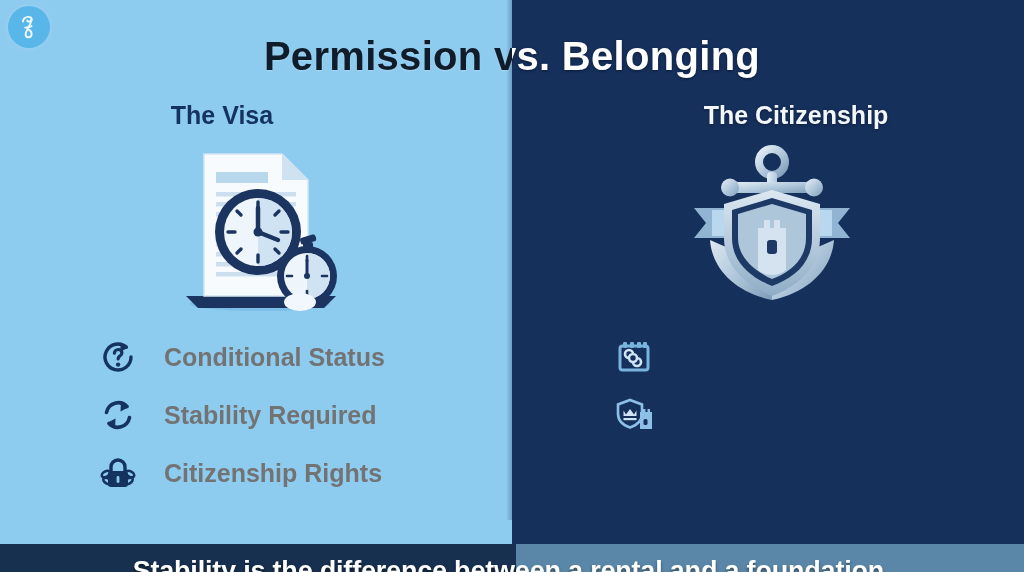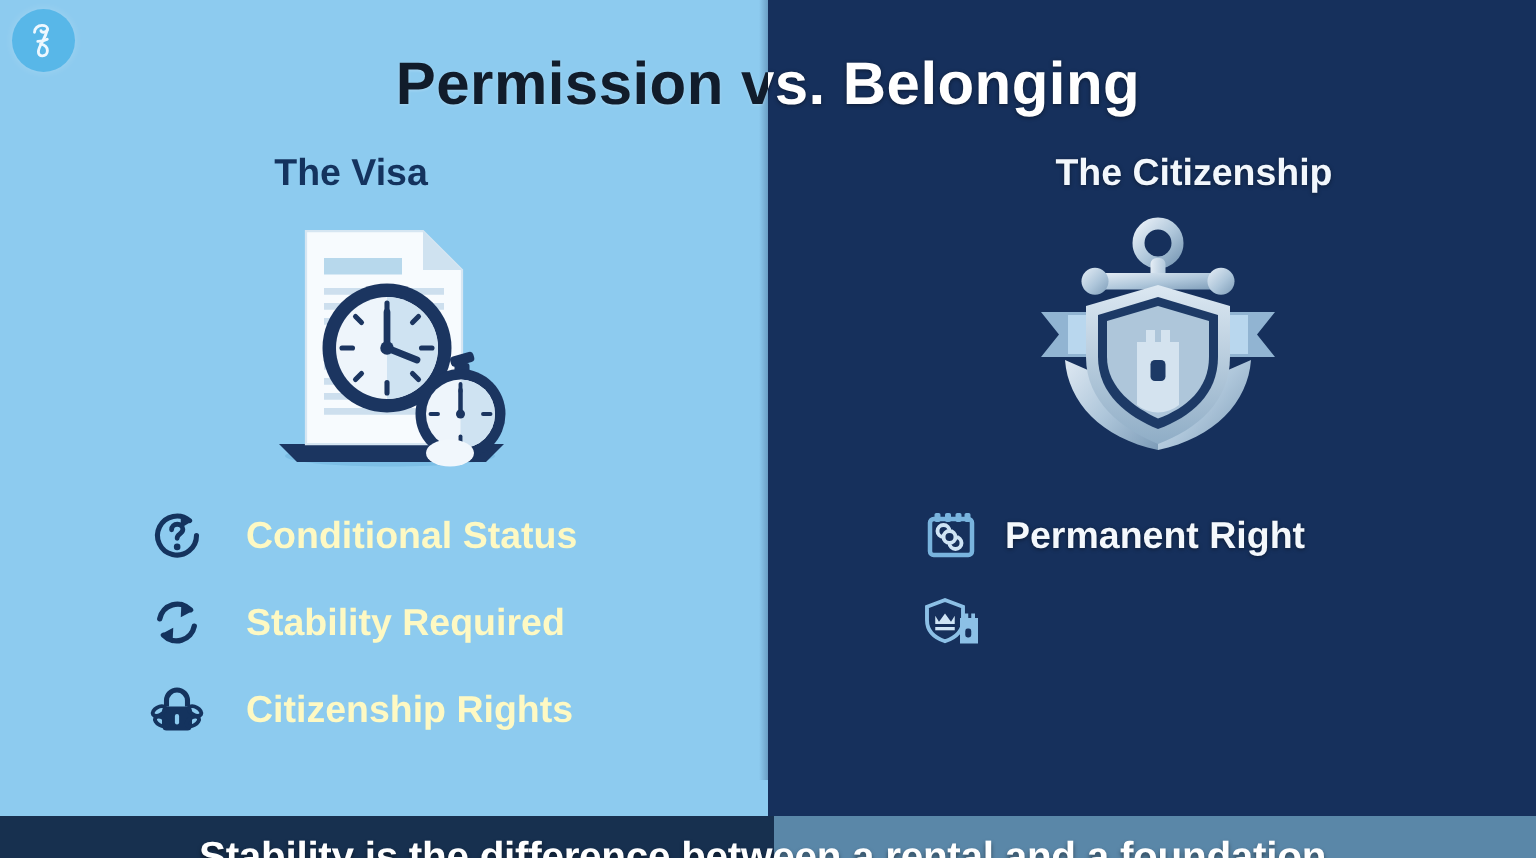--- a/index.html
+++ b/index.html
@@ -81,7 +81,7 @@
     text-align: center;
     line-height: 34px;
   }
-  .subtitle.left  { left: 12px;     width: 444px; color: #14335e; }
+  .subtitle.left  { left: 0;     width: 444px; color: #14335e; }
   .subtitle.right { left: 512px; width: 512px; color: #f2f7fc; text-shadow: 0 1px 3px rgba(0,0,0,0.4); padding-left: 28px; }
 
   

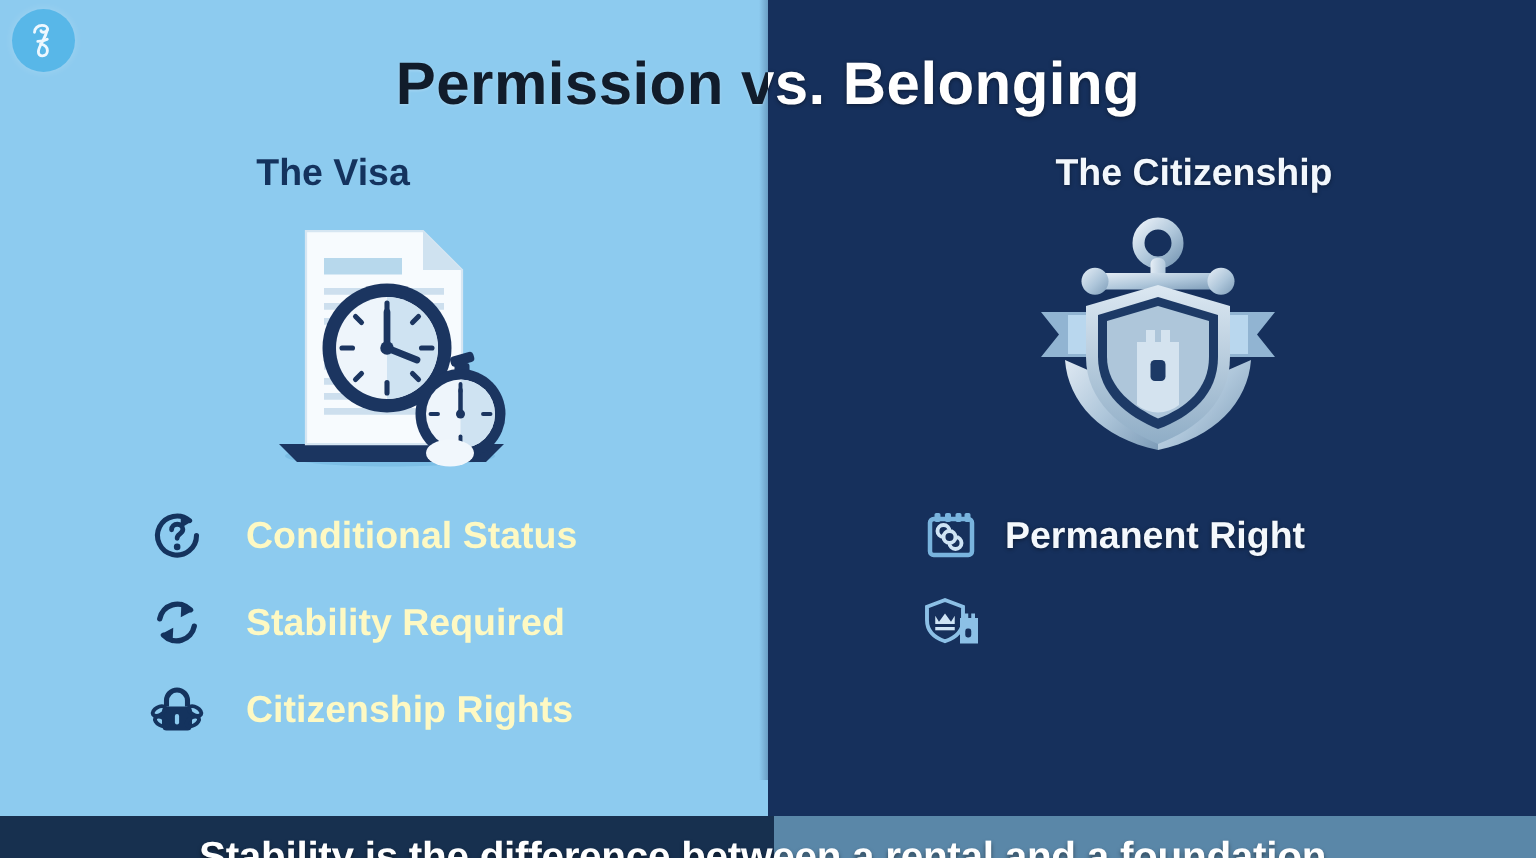--- a/index.html
+++ b/index.html
@@ -119,7 +119,7 @@
     font-weight: bold;
     white-space: nowrap;
   }
-  .bullets.left  .bullet-label { color: #fef9c3; margin-left: 24px; }
+  .bullets.left  .bullet-label { color: #737373; margin-left: 24px; }
   .bullets.right .bullet-label { color: #f4f8fc; text-shadow: 0 1px 3px rgba(0,0,0,0.45); }
 
   

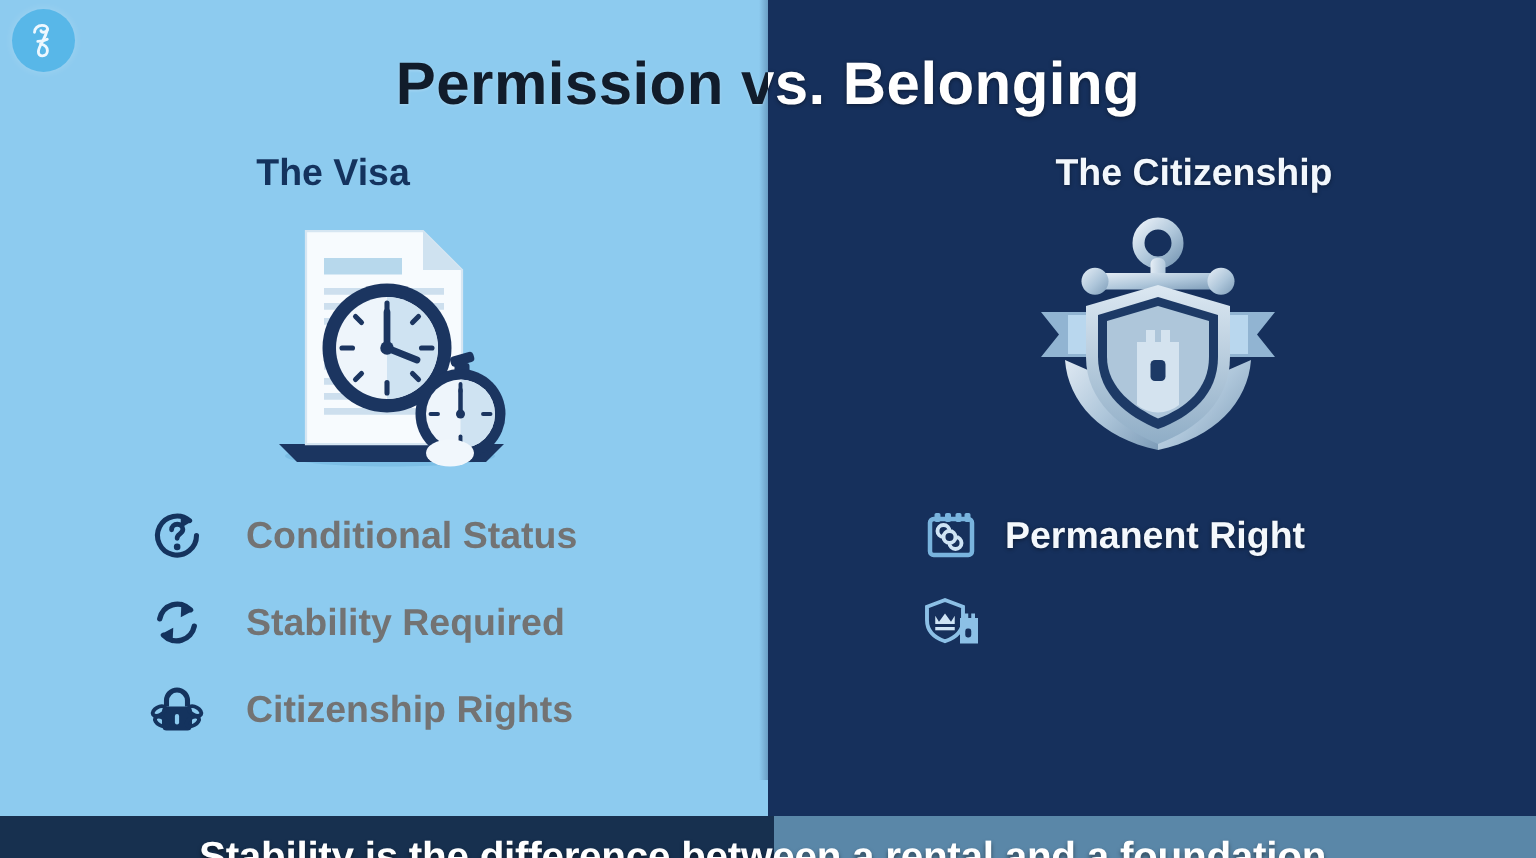--- a/index.html
+++ b/index.html
@@ -328,7 +328,6 @@
           <path d="M14 20a4 4 0 1 1 4 4 4 4 0 1 0 4-4 4 4 0 1 1-4-4 4 4 0 1 0-4 4z" fill="none" stroke="#cfe4f5" stroke-width="2.6"></path>
         </svg>
       </span>
-      <span class="bullet-label">Permanent Right</span>
     </div>
 
     <div class="bullet-row">

